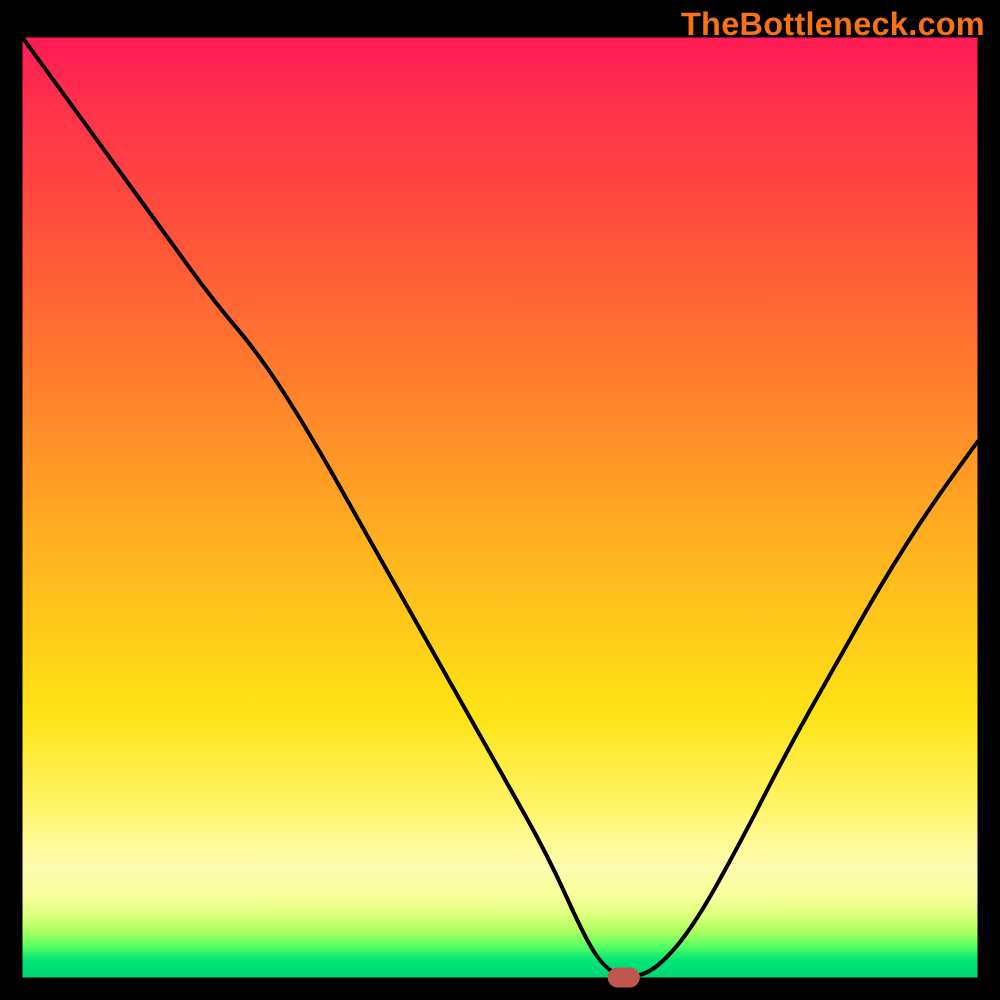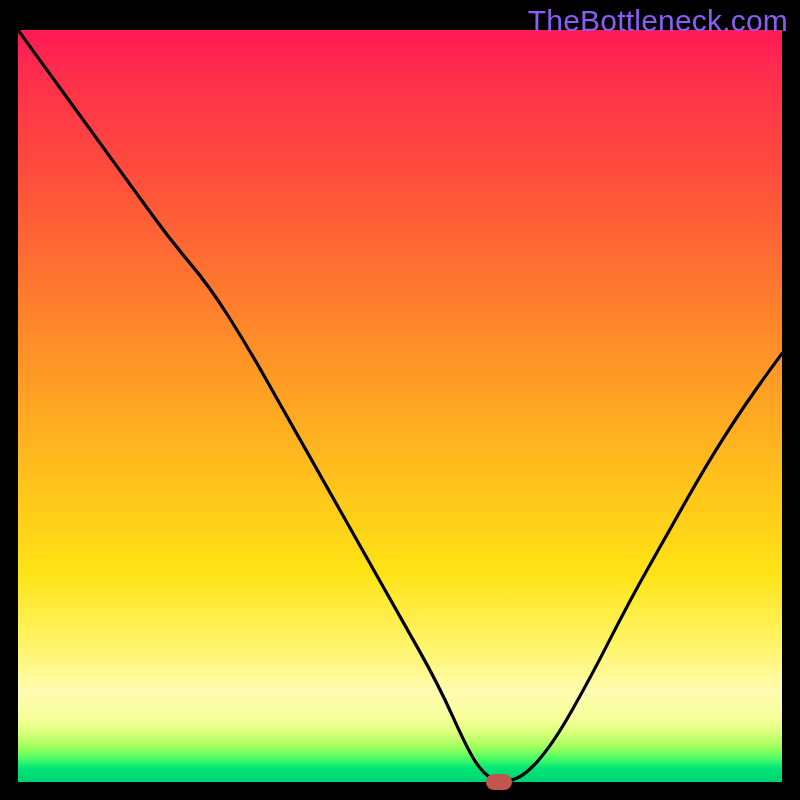--- a/index.html
+++ b/index.html
@@ -21,9 +21,9 @@
     position: absolute;
     top: 4px;
     right: 12px;
-    color: #8b5cf6;
-    font-size: 30px;
-    font-weight: 400;
+    color: #f97316;
+    font-size: 26px;
+    font-weight: 700;
     letter-spacing: 0.2px;
     z-index: 10;
   }

